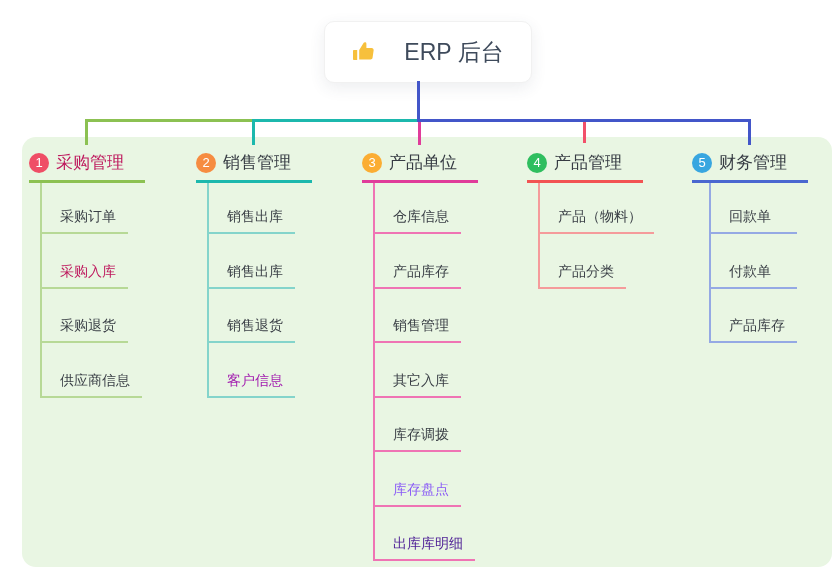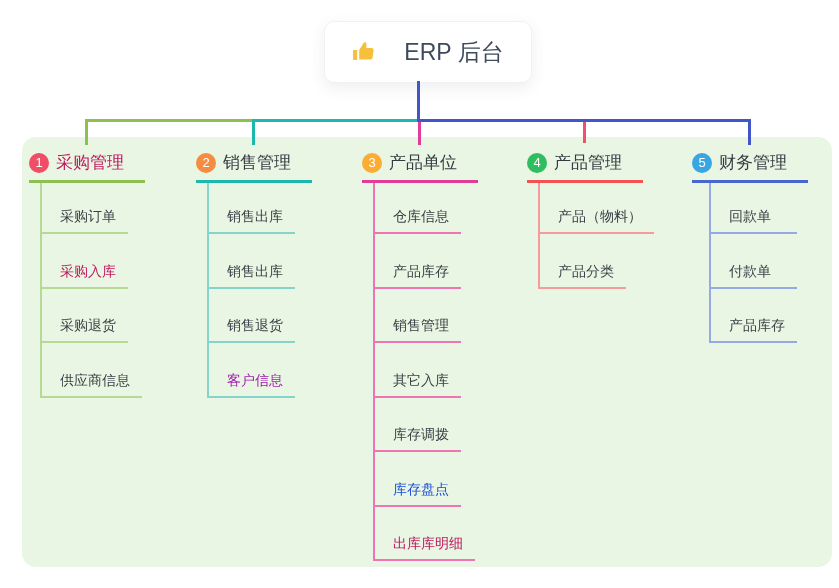--- a/index.html
+++ b/index.html
@@ -115,7 +115,7 @@
             <span style="color: rgb(58, 63, 70);">库存调拨</span>
           </div>
           <div class="child" style="border-bottom-color: rgb(239, 116, 180);">
-            <span style="color: #1d4ed8;">库存盘点</span>
+            <span style="color: #8b5cf6;">库存盘点</span>
           </div>
           <div class="child" style="border-bottom-color: rgb(239, 116, 180);">
             <span style="color: #be185d;">出库库明细</span>

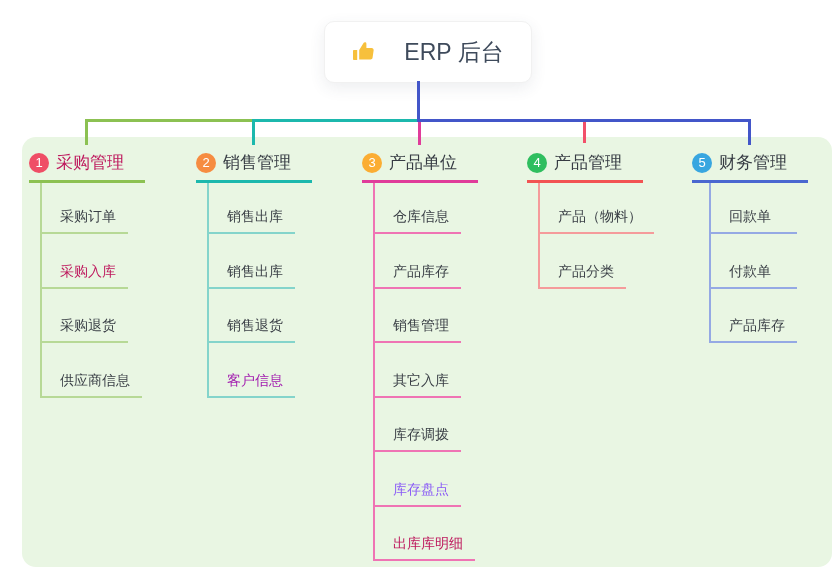--- a/index.html
+++ b/index.html
@@ -118,7 +118,7 @@
             <span style="color: #8b5cf6;">库存盘点</span>
           </div>
           <div class="child" style="border-bottom-color: rgb(239, 116, 180);">
-            <span style="color: #be185d;">出库库明细</span>
+            <span style="color: #4c1d95;">出库库明细</span>
           </div>
         </div>
     </div>

